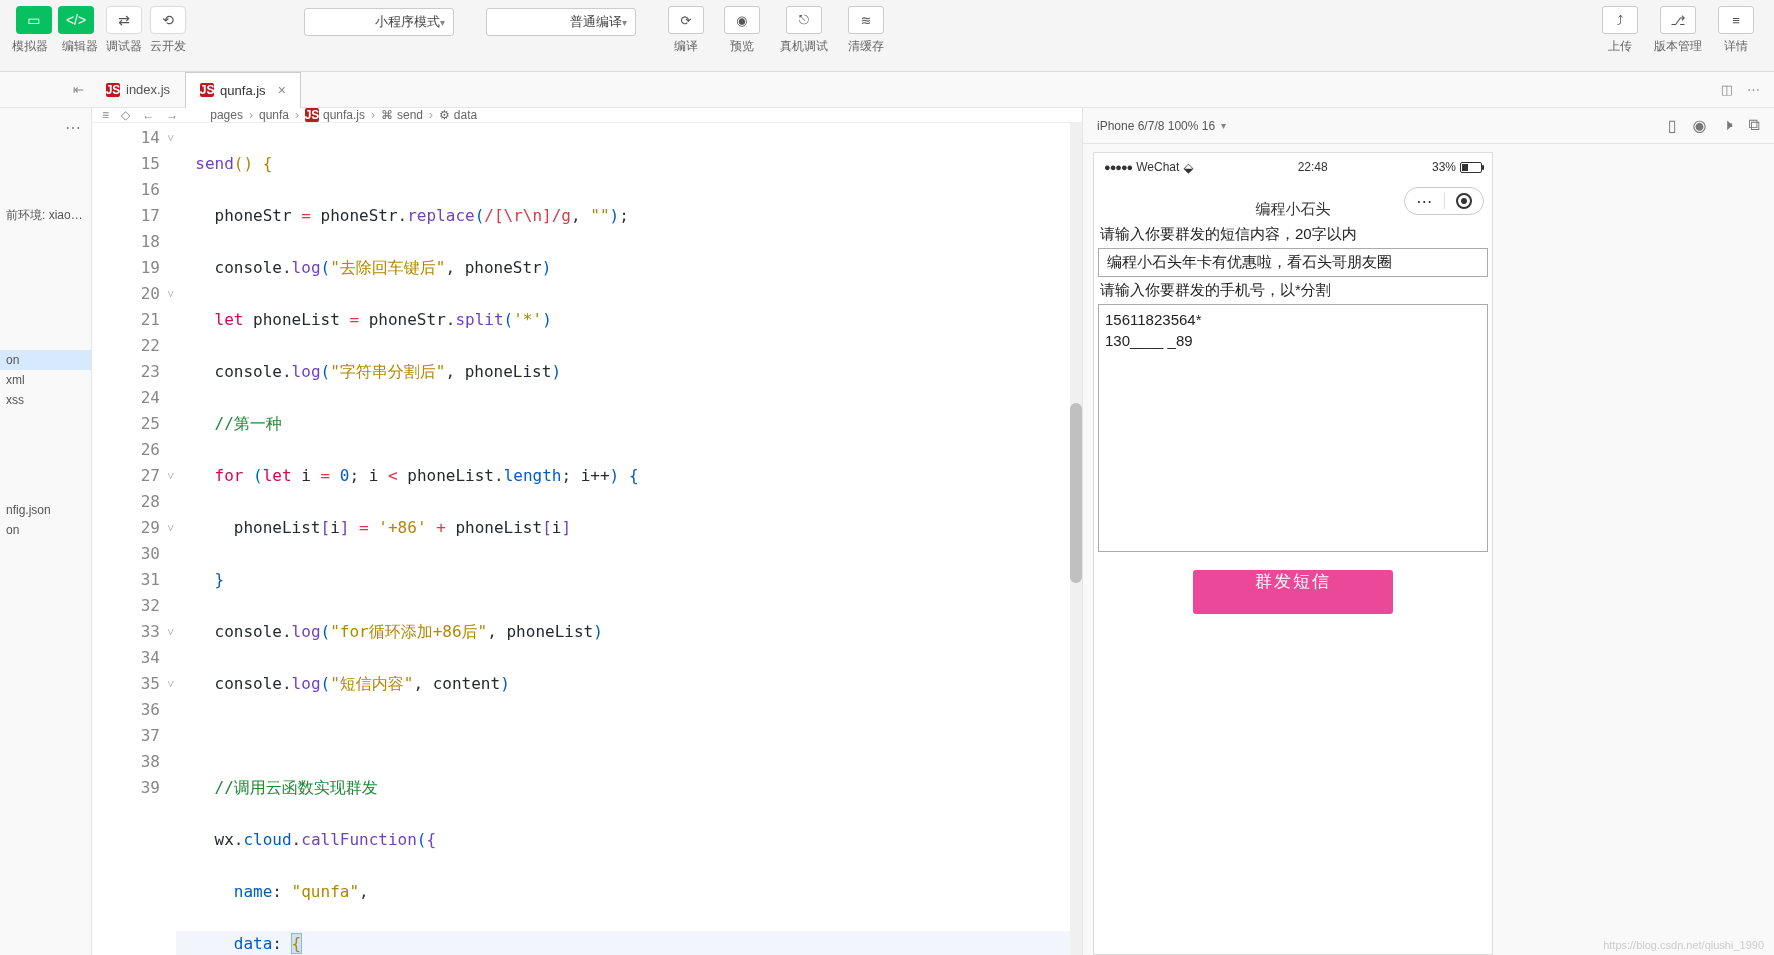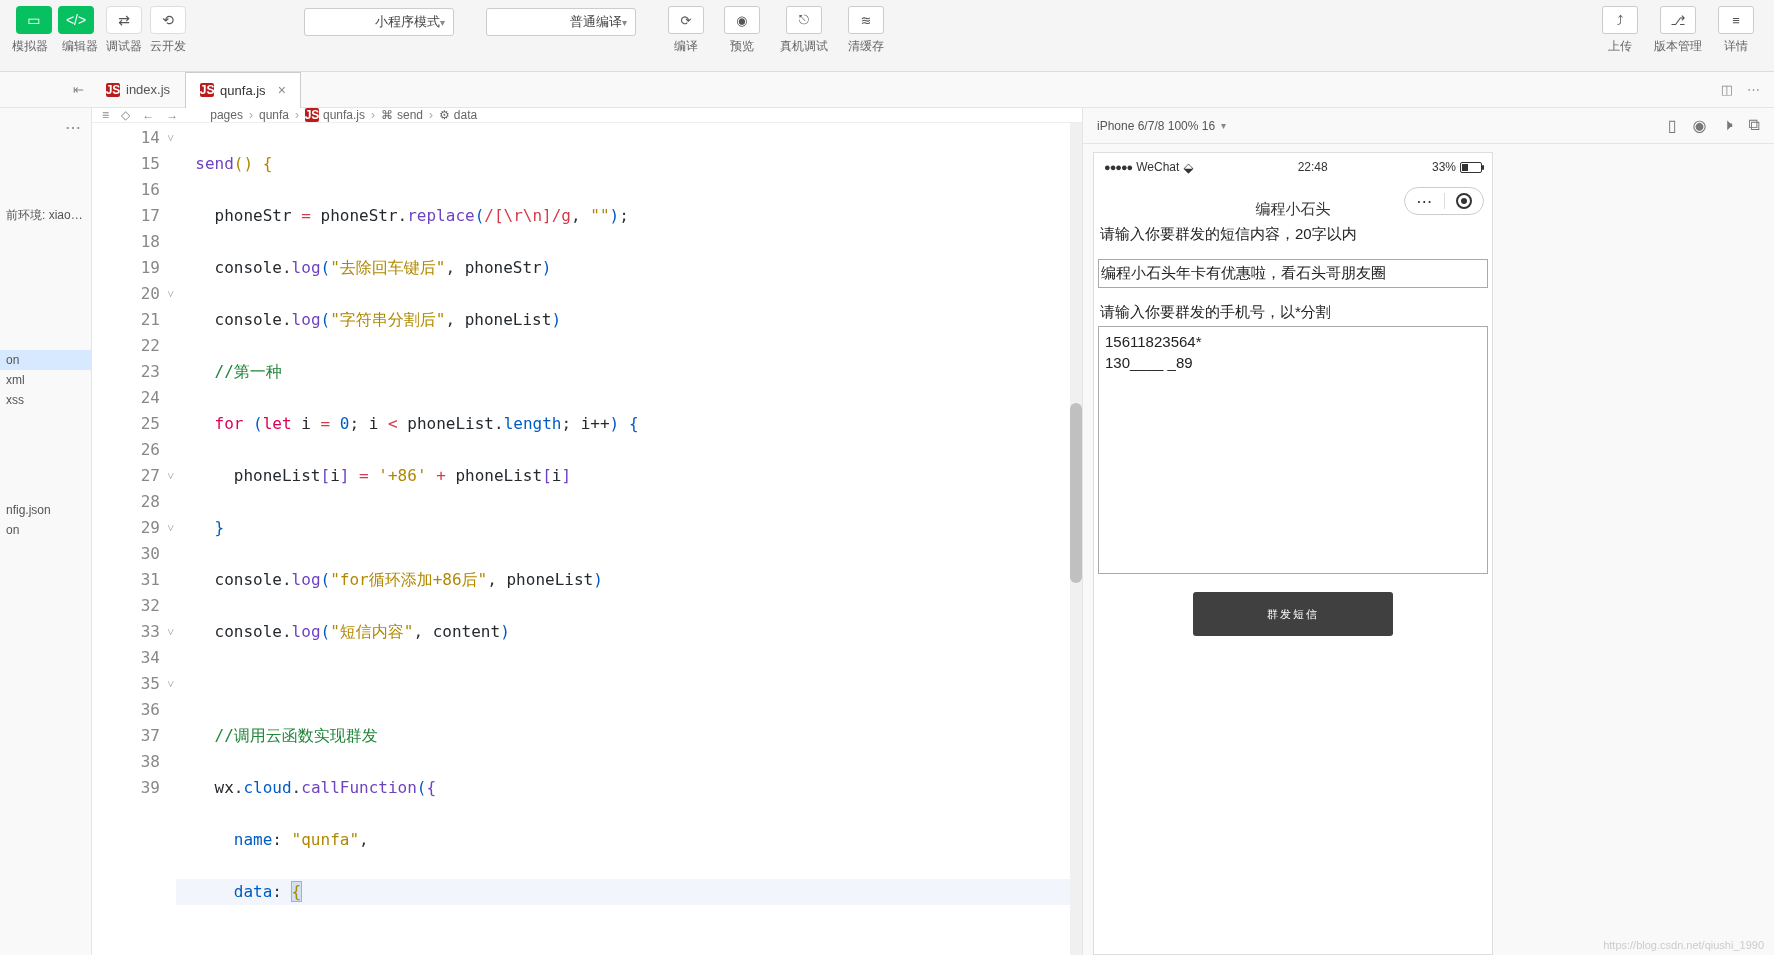--- a/index.html
+++ b/index.html
@@ -101,7 +101,7 @@
 .ring::after { content: ""; position: absolute; left: 3px; top: 3px; width: 6px; height: 6px; background: #333; border-radius: 50%; }
 .ph-content { padding: 4px 4px; font-size: 15px; color: #222; }
 .ph-lbl { padding: 2px 2px; }
-.ph-inp { border: 1px solid #aaa; padding: 4px 2px; width: 100%; font-size: 15px; margin: 13px 0; }
+.ph-inp { border: 1px solid #aaa; padding: 4px 8px; width: 100%; font-size: 15px; margin: 2px 0; }
 .ph-ta { border: 1px solid #aaa; width: 100%; height: 248px; padding: 4px 6px; font-size: 15px; margin: 2px 0; line-height: 1.4; white-space: pre-line; }
 .ph-btn { display: block; margin: 18px auto 0; width: 200px; height: 44px; background: #404040; color: #fff; font-size: 11px; border-radius: 3px; display: flex; align-items: center; justify-content: center; cursor: pointer; letter-spacing: 2px; }
 

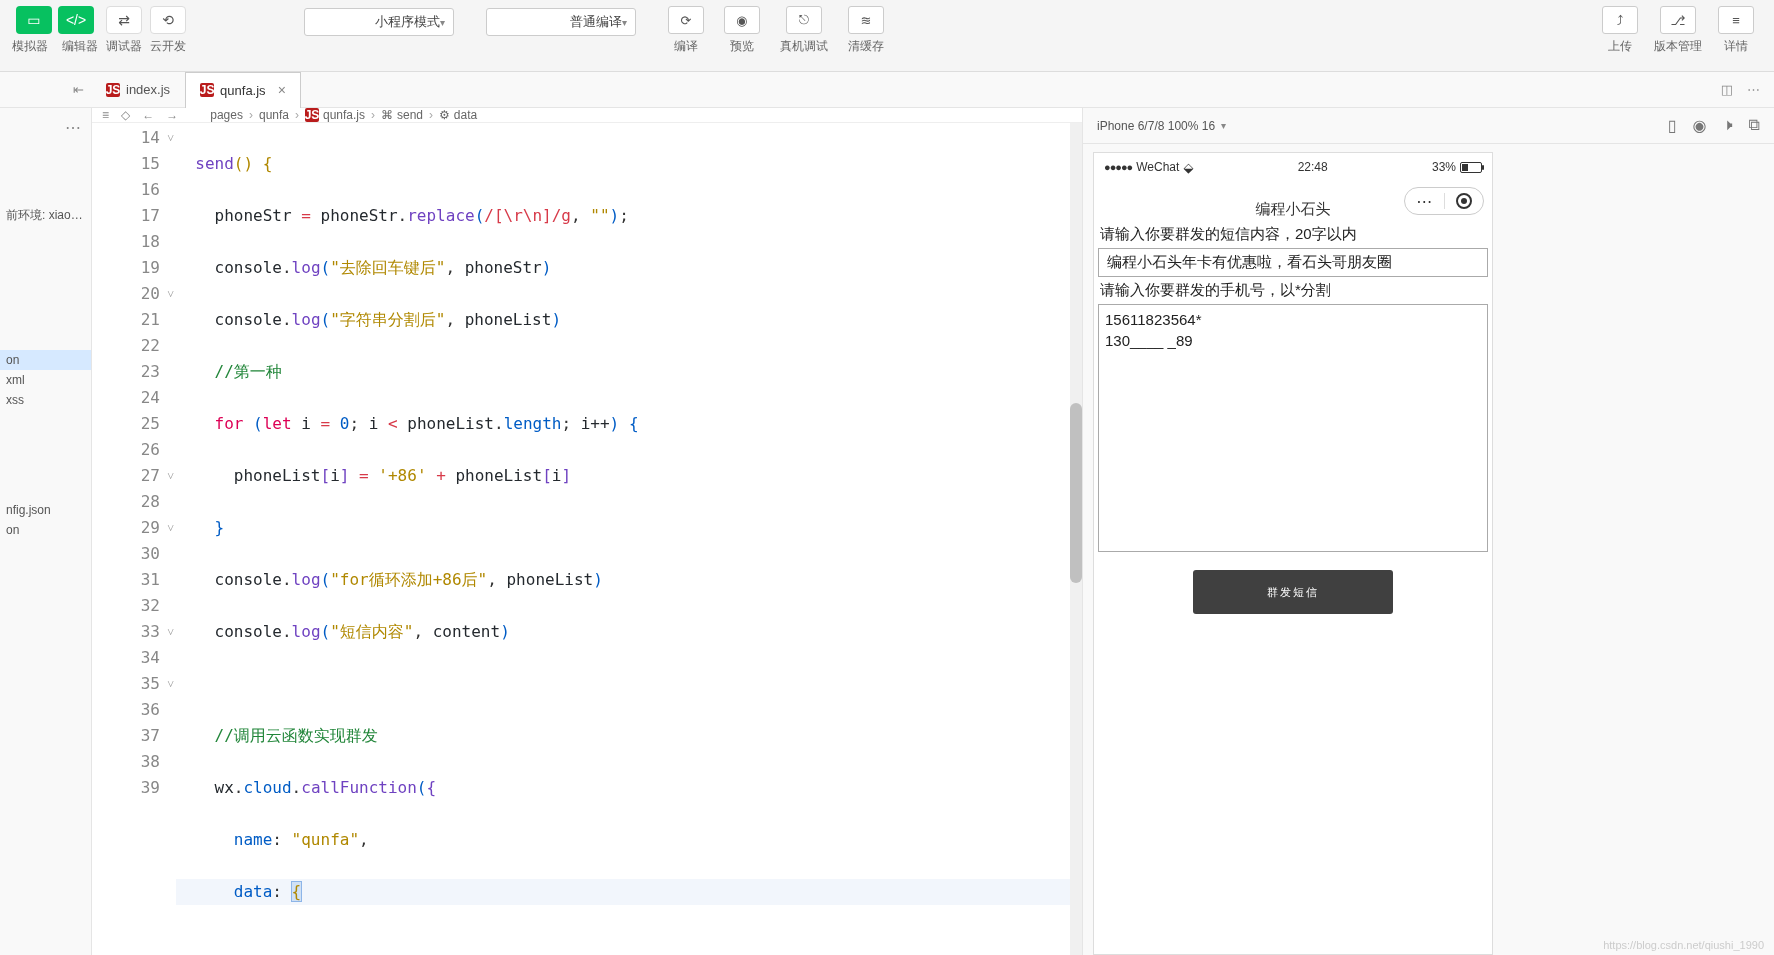--- a/index.html
+++ b/index.html
@@ -292,6 +292,7 @@
 <div>  <span class="tok-call">send</span><span class="tok-br1">(</span><span class="tok-br1">)</span> <span class="tok-br1">{</span></div>
 <div>    <span class="tok-id">phoneStr</span> <span class="tok-op">=</span> <span class="tok-id">phoneStr</span>.<span class="tok-call">replace</span><span class="tok-br2">(</span><span class="tok-rgx">/[\r\n]/g</span>, <span class="tok-str">""</span><span class="tok-br2">)</span>;</div>
 <div>    <span class="tok-id">console</span>.<span class="tok-call">log</span><span class="tok-br2">(</span><span class="tok-str">"去除回车键后"</span>, <span class="tok-id">phoneStr</span><span class="tok-br2">)</span></div>
+<div>    <span class="tok-kw">let</span> <span class="tok-id">phoneList</span> <span class="tok-op">=</span> <span class="tok-id">phoneStr</span>.<span class="tok-call">split</span><span class="tok-br2">(</span><span class="tok-str">'*'</span><span class="tok-br2">)</span></div>
 <div>    <span class="tok-id">console</span>.<span class="tok-call">log</span><span class="tok-br2">(</span><span class="tok-str">"字符串分割后"</span>, <span class="tok-id">phoneList</span><span class="tok-br2">)</span></div>
 <div>    <span class="tok-com">//第一种</span></div>
 <div>    <span class="tok-kw">for</span> <span class="tok-br2">(</span><span class="tok-kw">let</span> <span class="tok-id">i</span> <span class="tok-op">=</span> <span class="tok-num">0</span>; <span class="tok-id">i</span> <span class="tok-op">&lt;</span> <span class="tok-id">phoneList</span>.<span class="tok-prop">length</span>; <span class="tok-id">i++</span><span class="tok-br2">)</span> <span class="tok-br2">{</span></div>

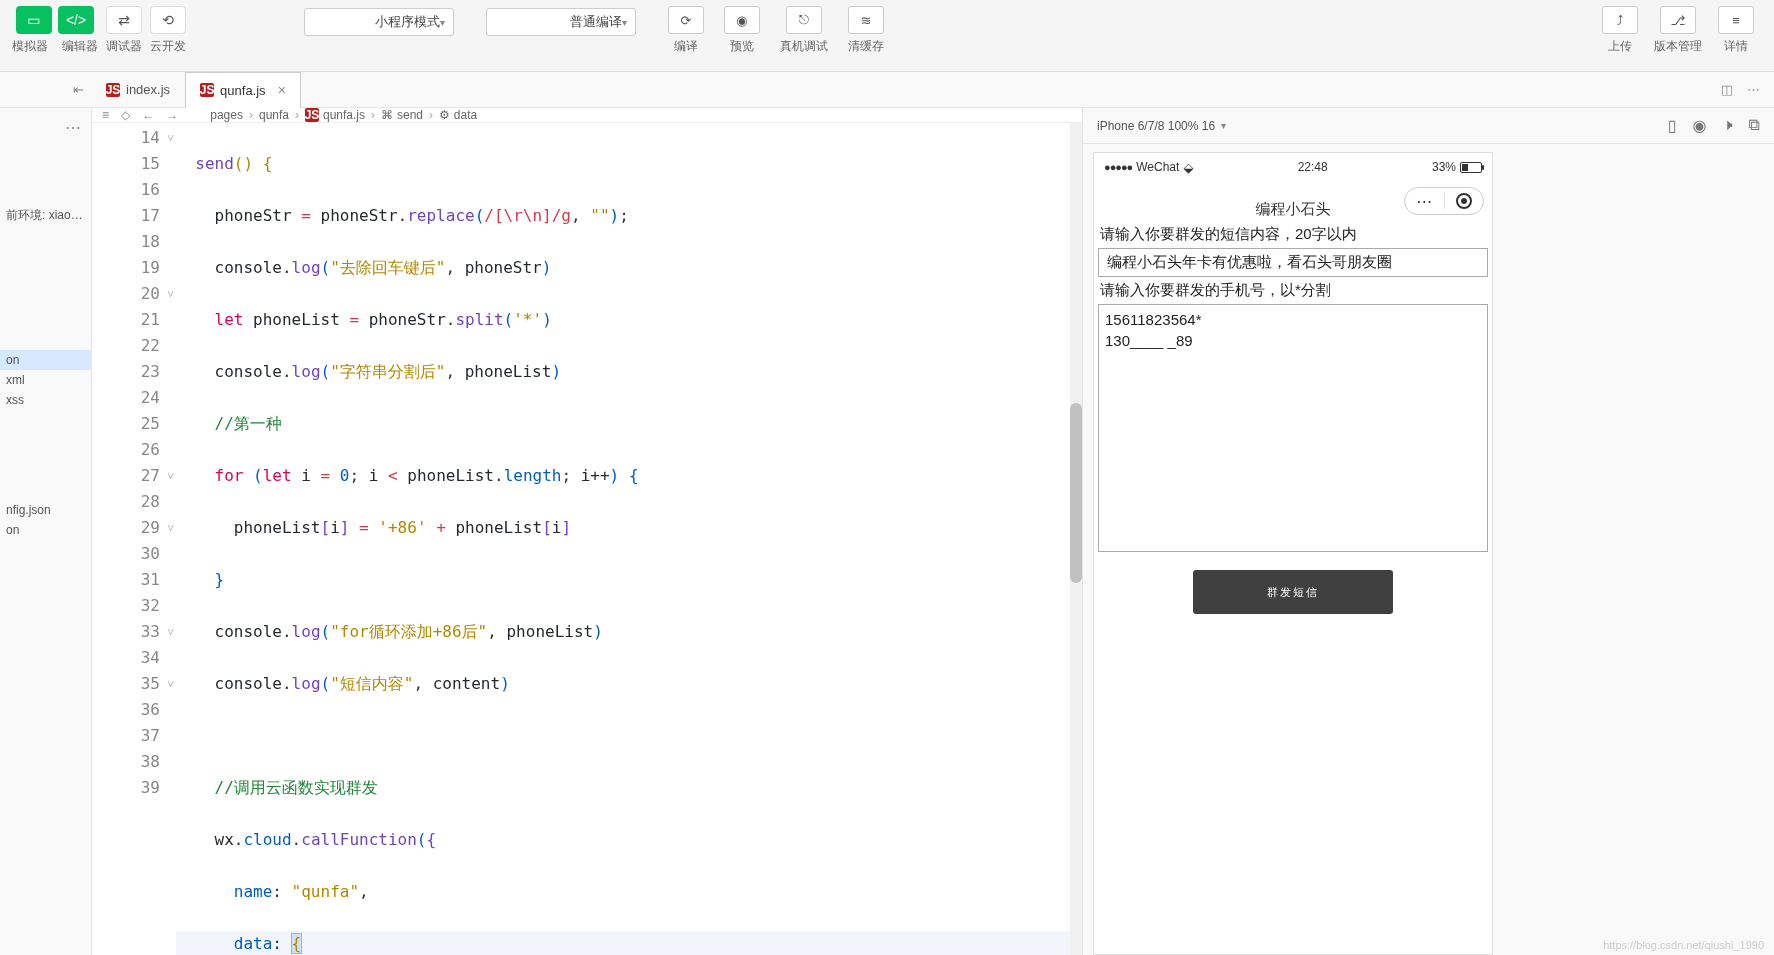--- a/index.html
+++ b/index.html
@@ -103,7 +103,7 @@
 .ph-lbl { padding: 2px 2px; }
 .ph-inp { border: 1px solid #aaa; padding: 4px 8px; width: 100%; font-size: 15px; margin: 2px 0; }
 .ph-ta { border: 1px solid #aaa; width: 100%; height: 248px; padding: 4px 6px; font-size: 15px; margin: 2px 0; line-height: 1.4; white-space: pre-line; }
-.ph-btn { display: block; margin: 18px auto 0; width: 200px; height: 44px; background: #404040; color: #fff; font-size: 11px; border-radius: 3px; display: flex; align-items: center; justify-content: center; cursor: pointer; letter-spacing: 2px; }
+.ph-btn { display: block; margin: 18px auto 0; width: 200px; height: 44px; background: #ec4899; color: #fff; font-size: 17px; border-radius: 3px; display: flex; align-items: flex-start; justify-content: center; cursor: pointer; letter-spacing: 2px; }
 
 .watermark { position: absolute; right: 10px; bottom: 4px; color: #ccc; font-size: 11px; }
 </style>

